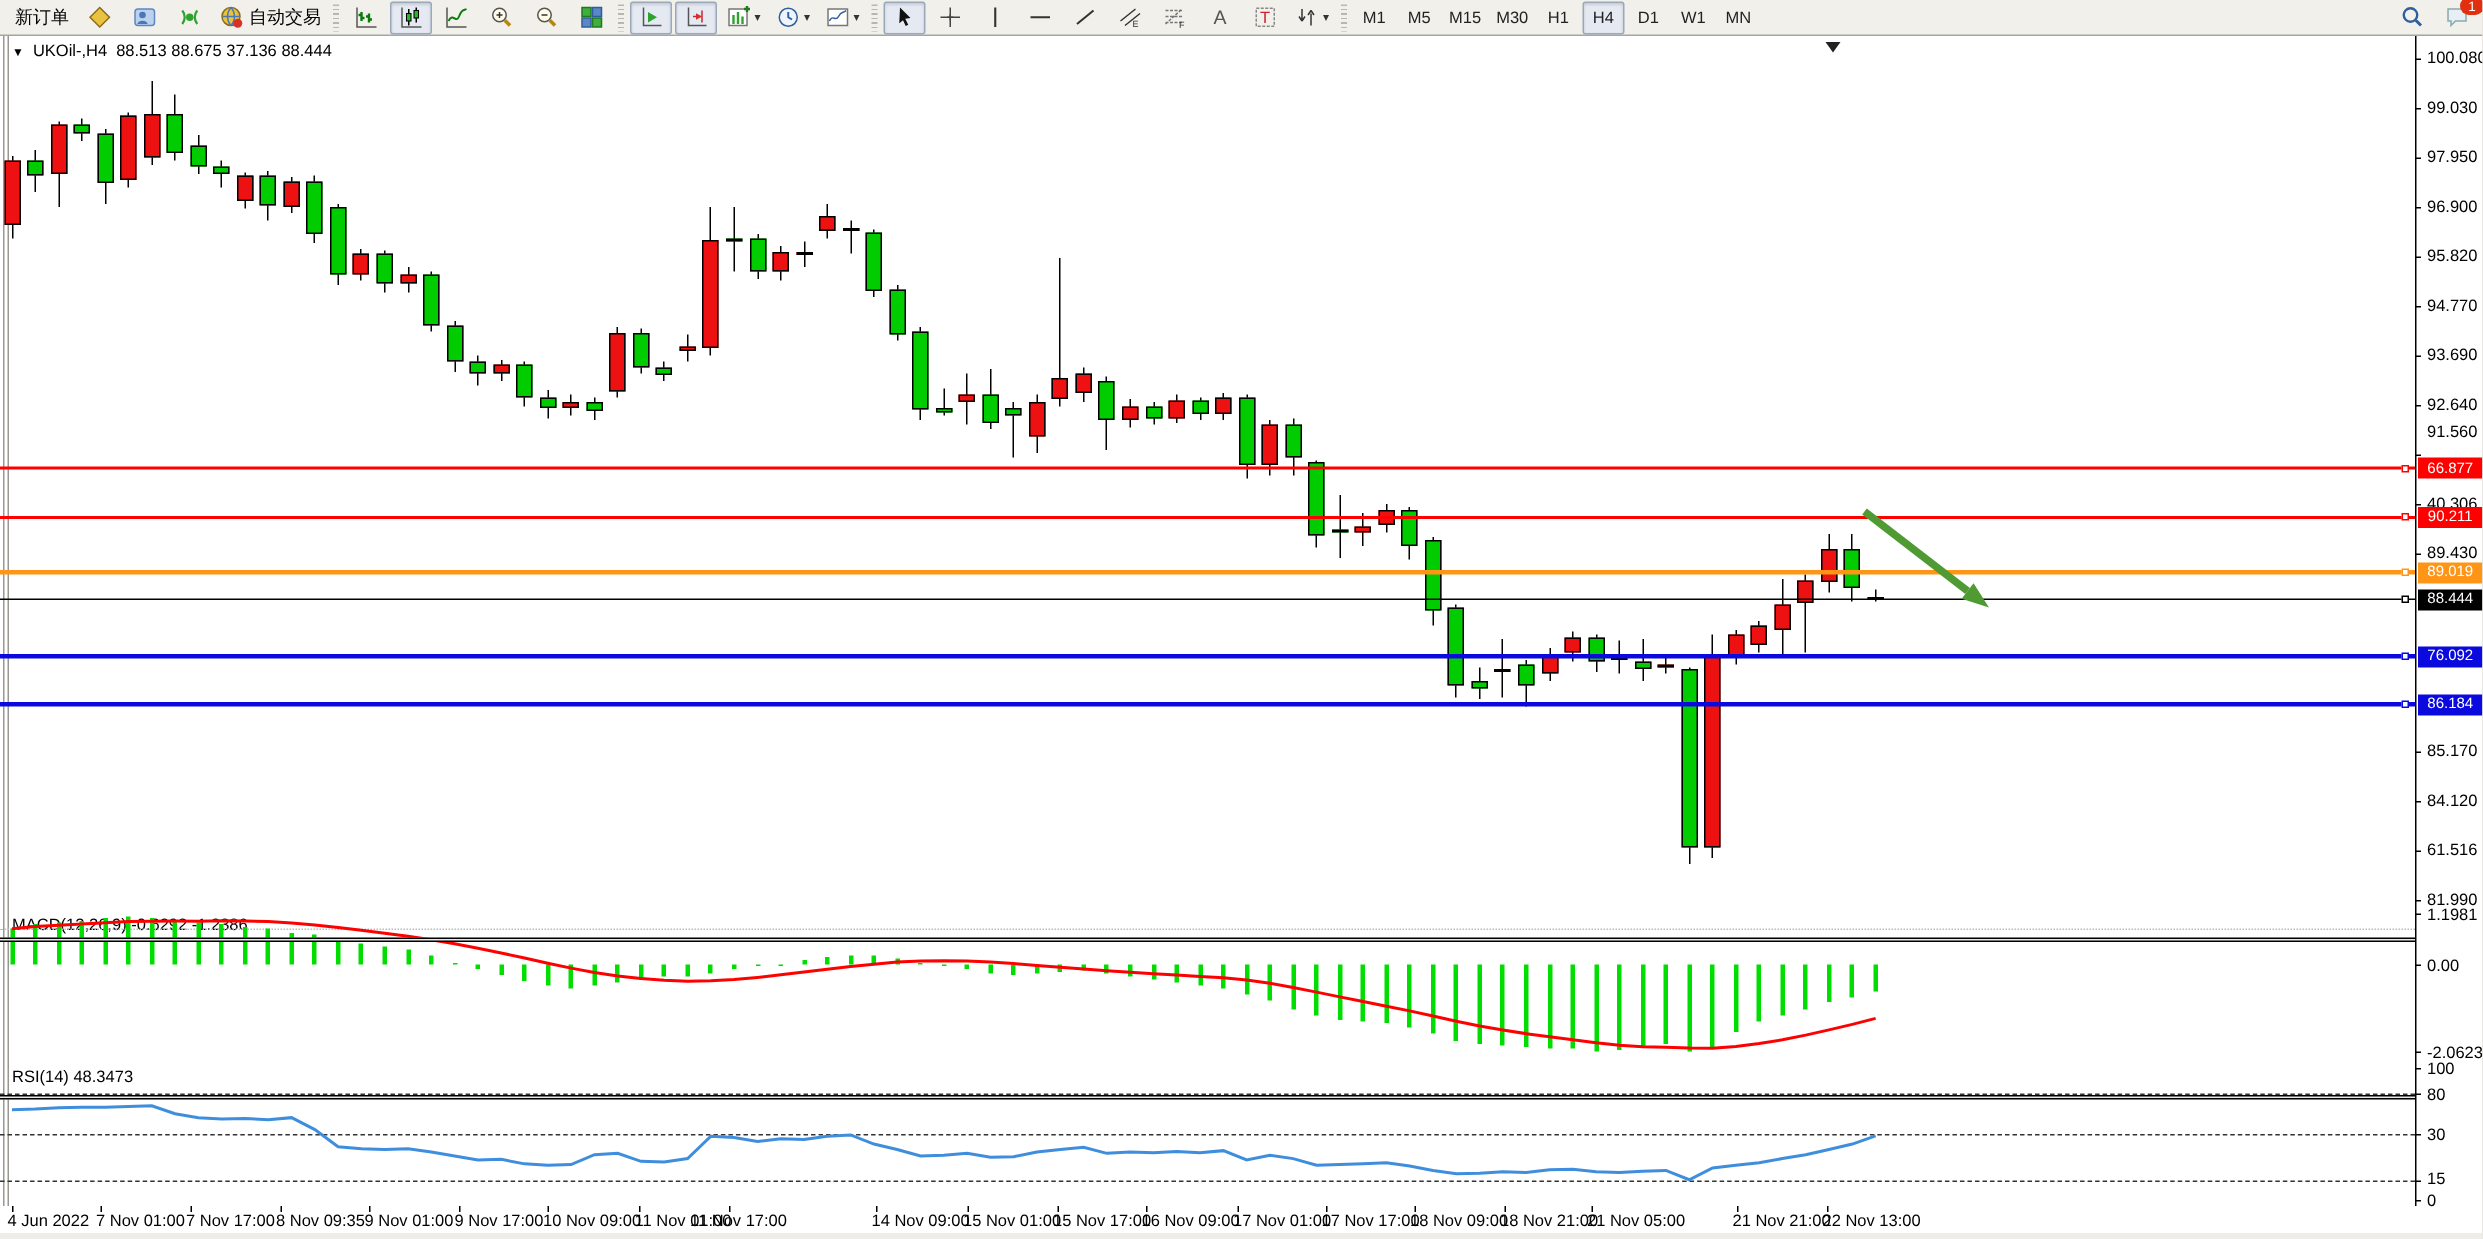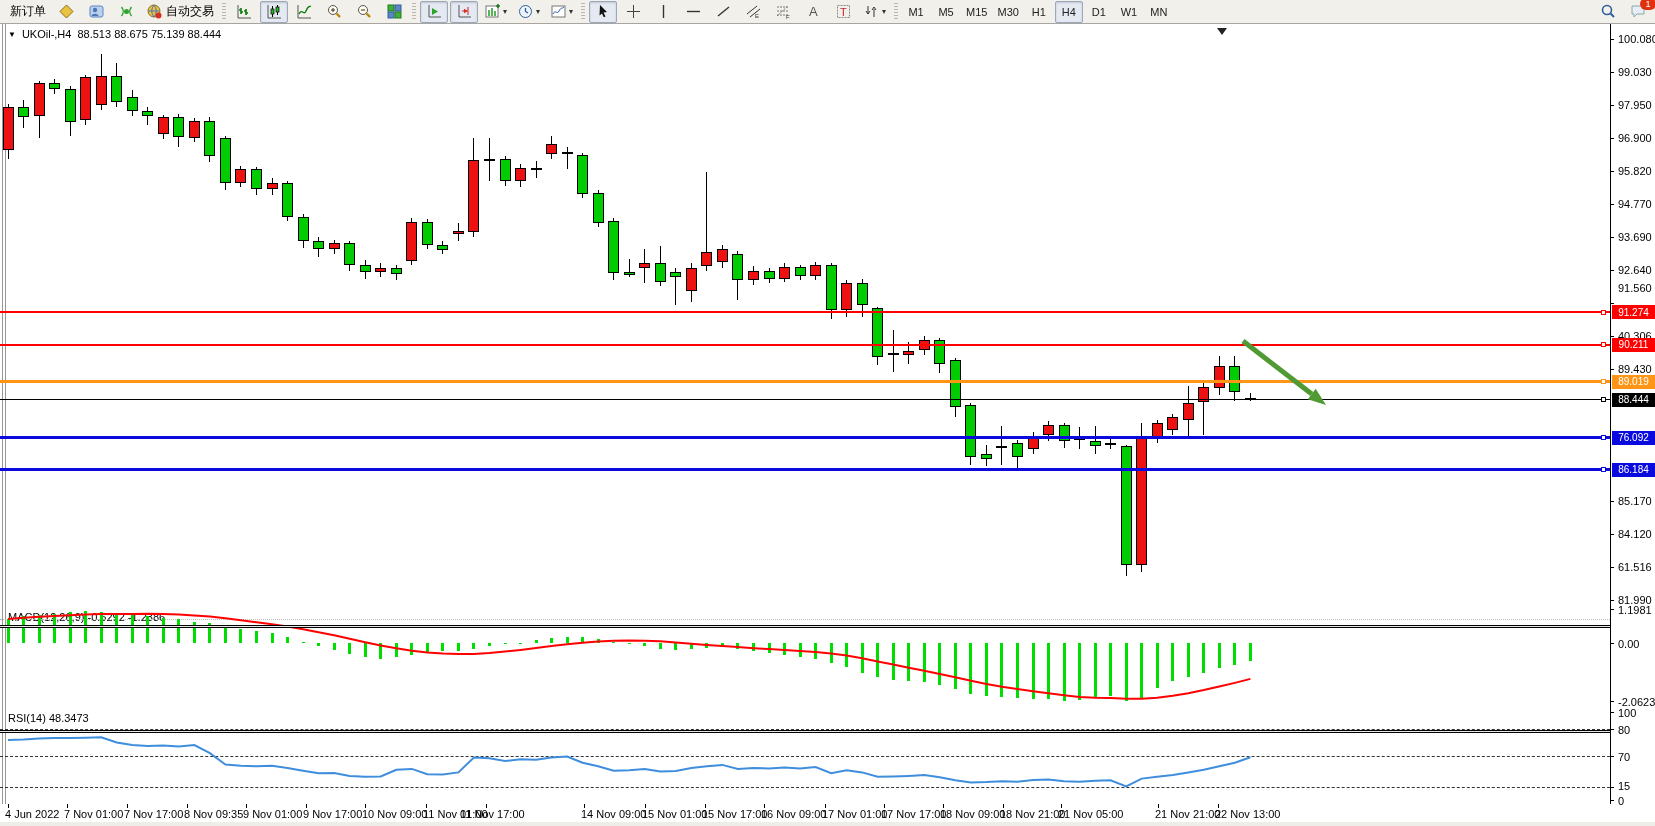--- a/index.html
+++ b/index.html
@@ -302,7 +302,7 @@
         <span class="tri">▼</span>
         <span>UKOil-,H4</span>
         <span>
-          <span>88.513</span>&nbsp;<span>88.675</span>&nbsp;<span>75.139</span>&nbsp;<span>88.444</span>
+          <span>88.513</span>&nbsp;<span>88.675</span>&nbsp;<span>37.136</span>&nbsp;<span>88.444</span>
         </span>
       </div>
       <div id="candles">

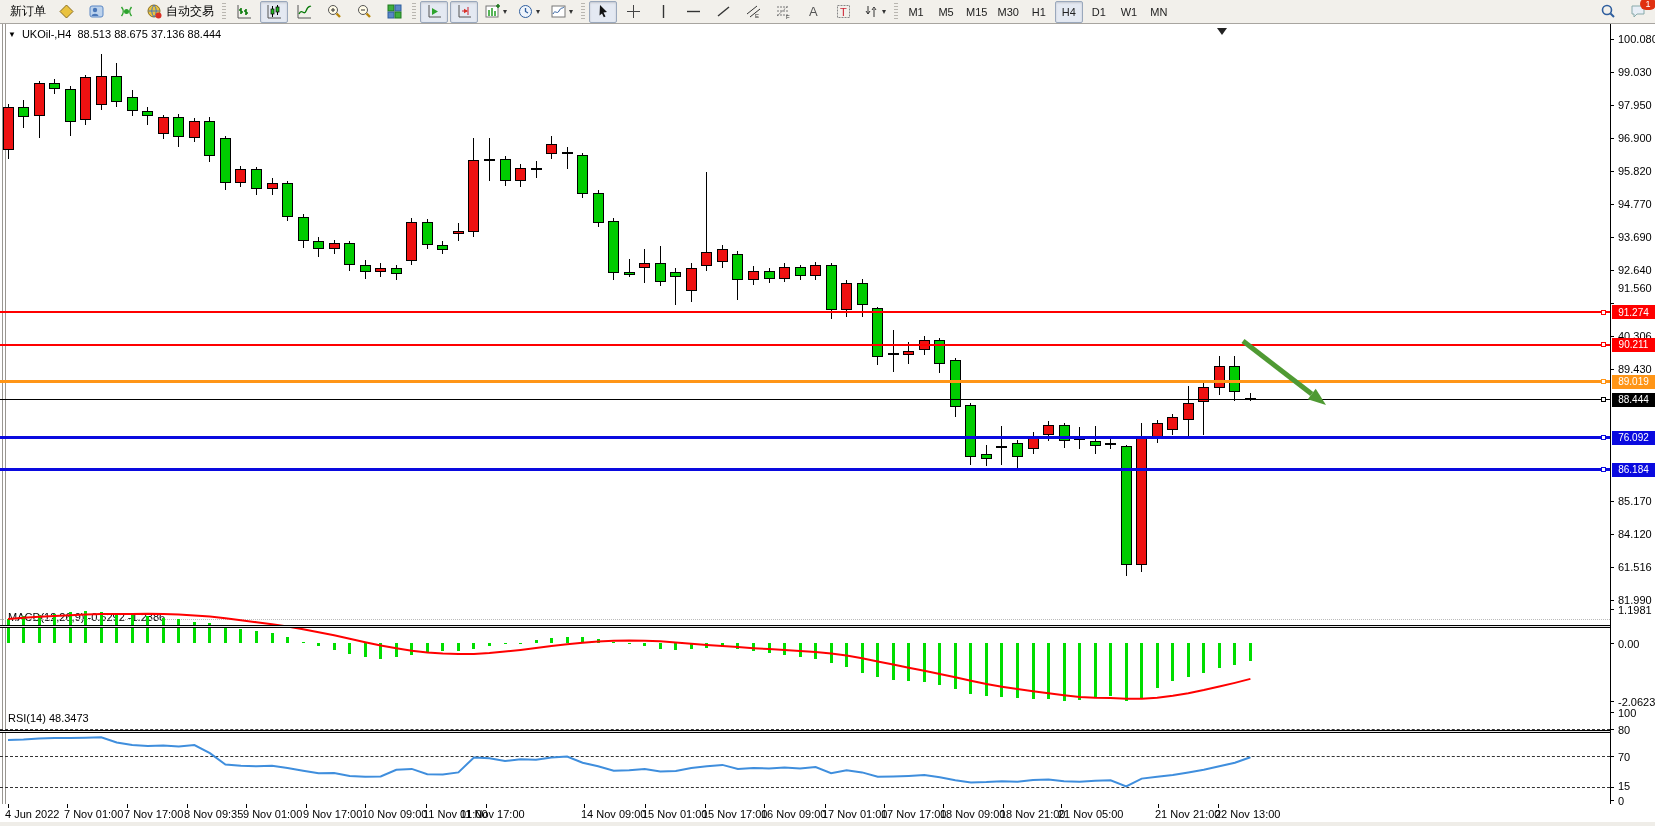--- a/index.html
+++ b/index.html
@@ -519,7 +519,7 @@
           <div class="axis-lbl" style="top:537.2px">61.516</div>
           <div class="axis-tick" style="top:575.8px"></div>
           <div class="axis-lbl" style="top:569.8px">81.990</div>
-          <div class="badge" style="top:281.0px;background:#ff0000;color:#ffffff">91.274</div>
+          <div class="badge" style="top:281.0px;background:#ff0000;color:#ffffff">66.877</div>
           <div class="badge" style="top:313.9px;background:#ff0000;color:#ffffff">90.211</div>
           <div class="badge" style="top:350.9px;background:#ff9517;color:#ffffff">89.019</div>
           <div class="badge" style="top:368.7px;background:#000000;color:#ffffff">88.444</div>

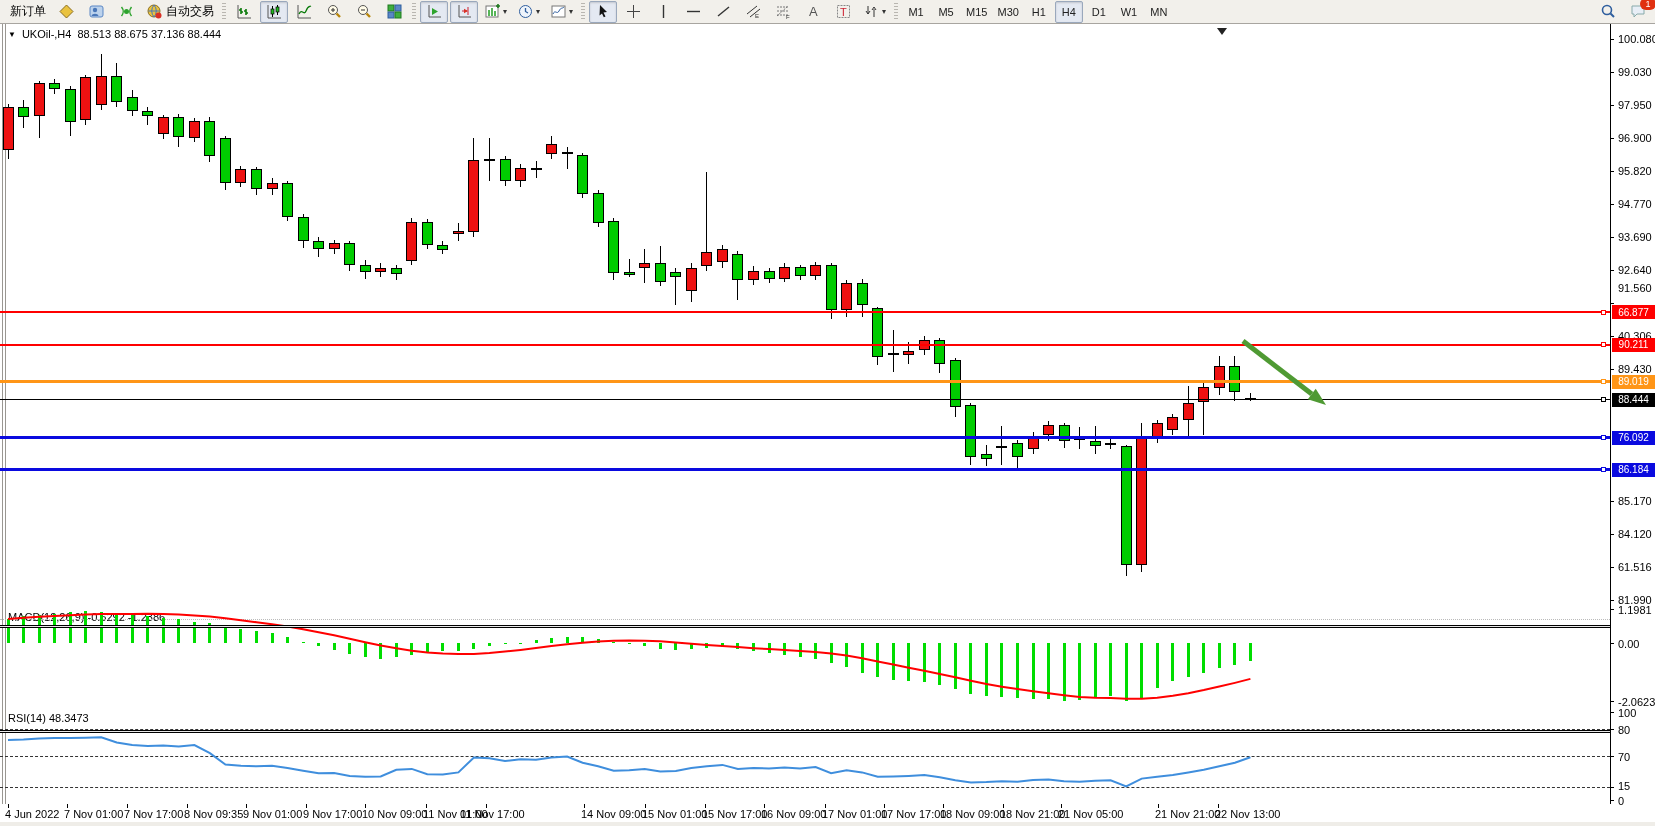--- a/index.html
+++ b/index.html
@@ -630,7 +630,7 @@
           <div class="axis-tick" style="top:705.3px"></div>
           <div class="axis-lbl" style="top:700.3px">80</div>
           <div class="axis-tick" style="top:731.7px"></div>
-          <div class="axis-lbl" style="top:726.7px">70</div>
+          <div class="axis-lbl" style="top:726.7px">30</div>
           <div class="axis-tick" style="top:762.5px"></div>
           <div class="axis-lbl" style="top:756px">15</div>
           <div class="axis-tick" style="top:775.7px"></div>

